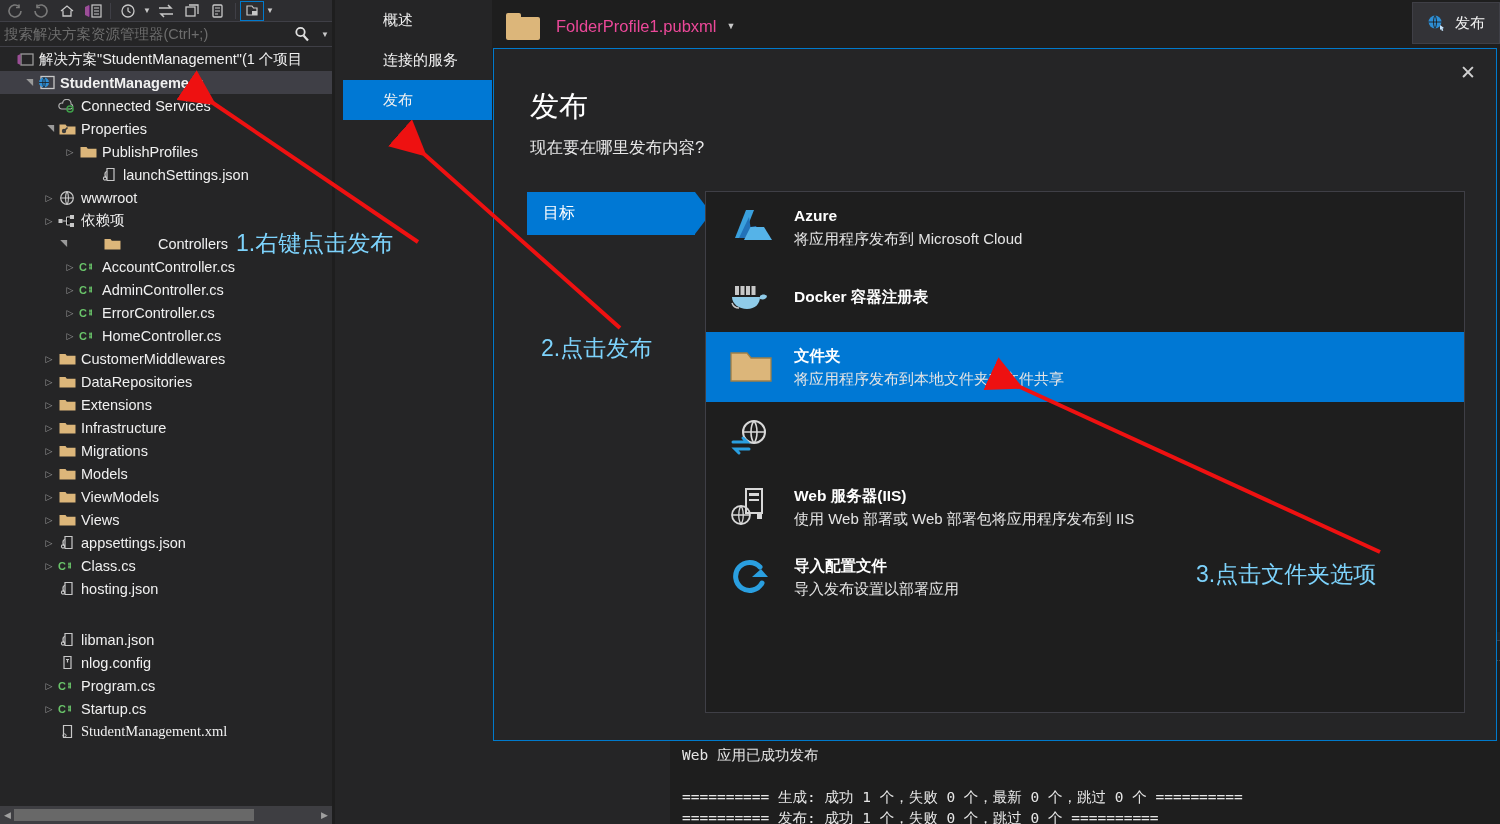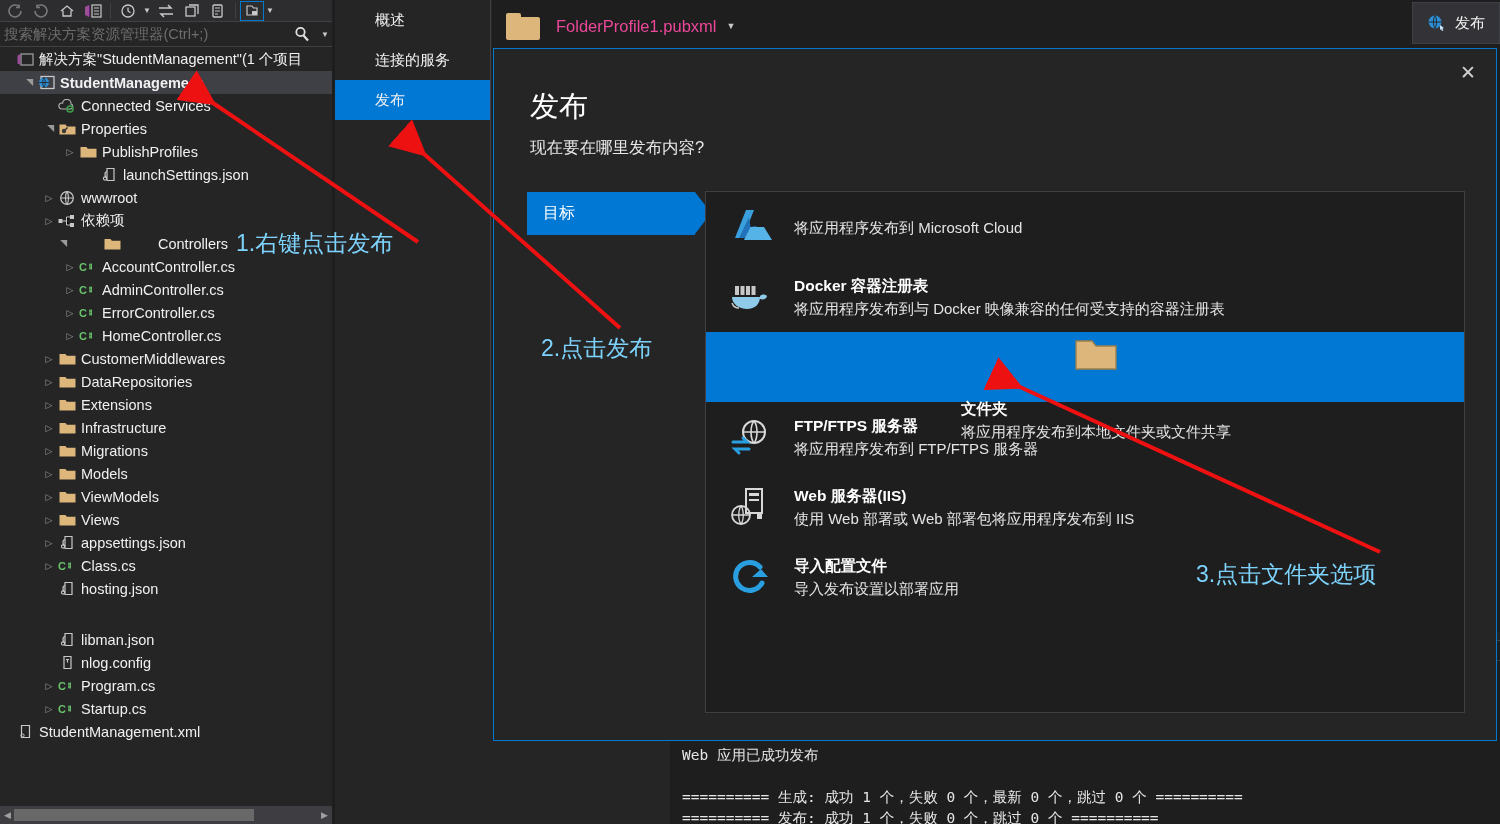--- a/index.html
+++ b/index.html
@@ -70,7 +70,7 @@
 
   
   #props-page { position:absolute; left:335px; top:0; right:0; bottom:0; background:#252526; }
-  #props-nav { position:absolute; left:0; top:0; width:156px; height:632px; background:#252526;
+  #props-nav { position:absolute; left:8px; top:0; width:156px; height:632px; background:#252526;
      border-right:1px solid #3f3f46;}
   .pnav-item { height:40px; display:flex; align-items:center; padding-left:40px;
     color:#f0f0f0; font-size:15px; }

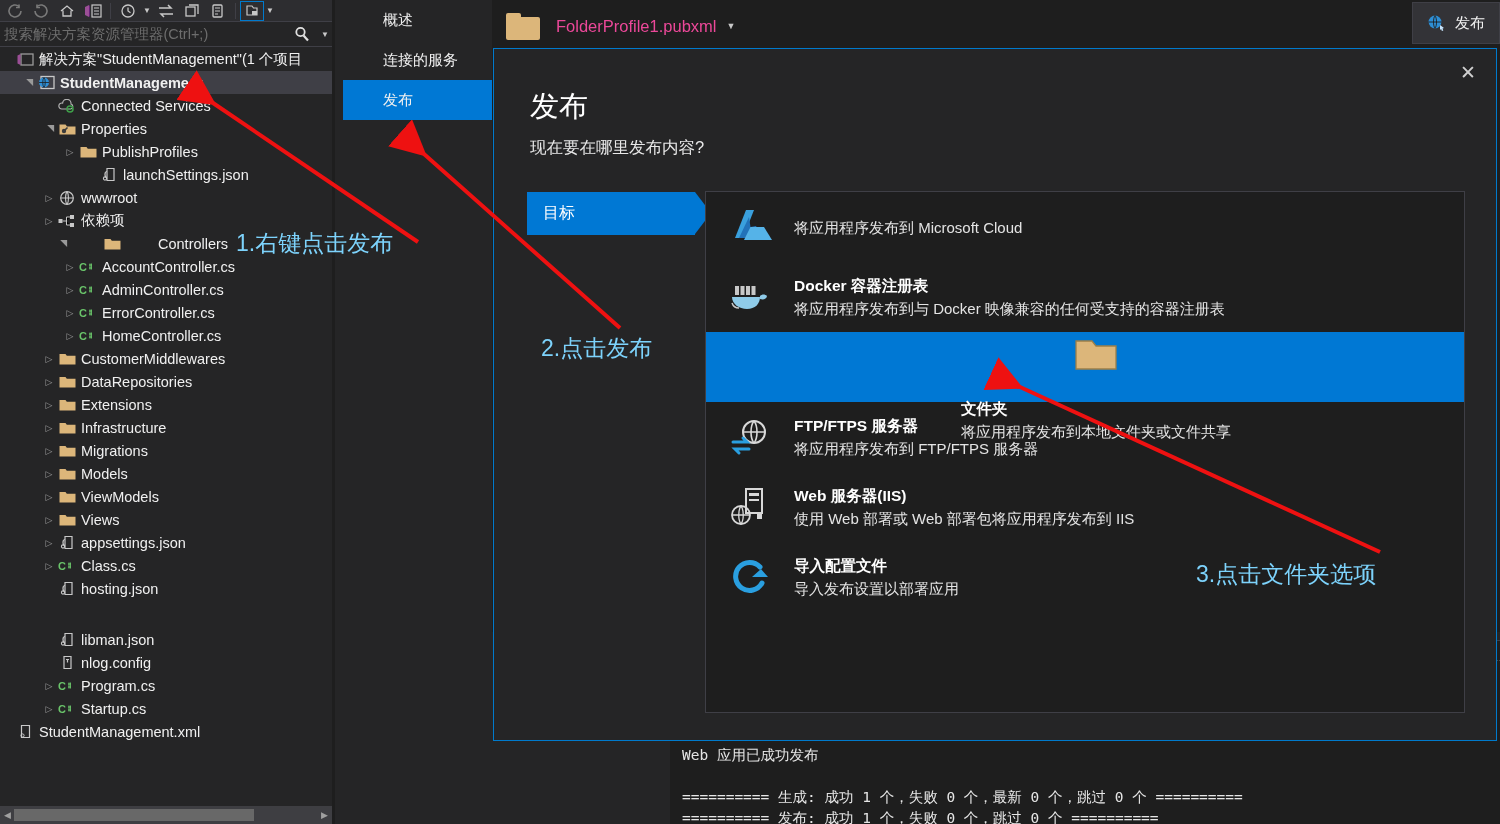--- a/index.html
+++ b/index.html
@@ -592,6 +592,7 @@
             </svg>
           </span>
           <div class="target-txt">
+            <div class="t-title">Azure</div>
             <div class="t-desc">将应用程序发布到 Microsoft Cloud</div>
           </div>
         </div>

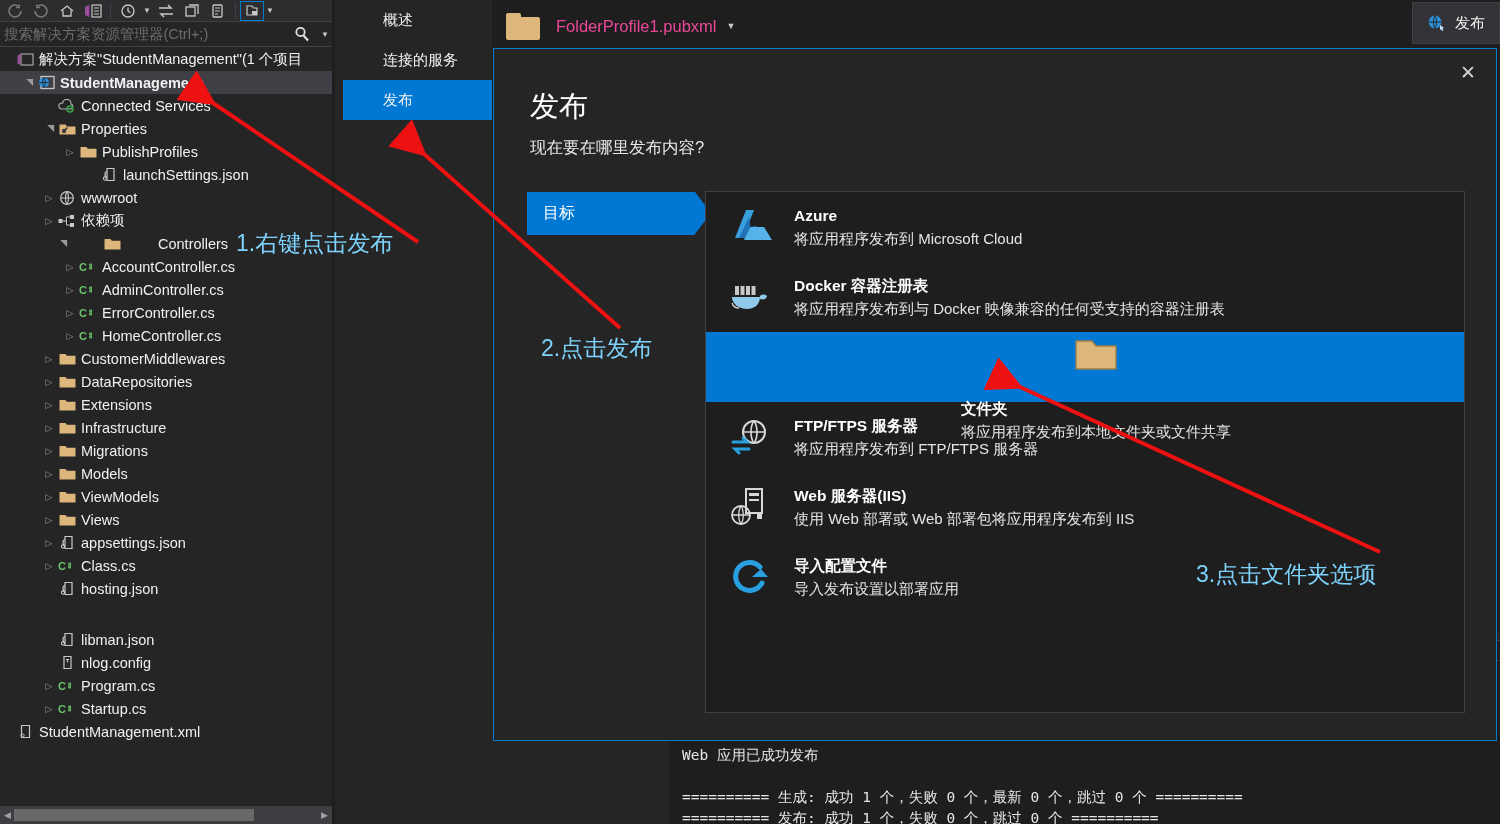--- a/index.html
+++ b/index.html
@@ -612,7 +612,6 @@
           </span>
           <div class="target-txt">
             <div class="t-title">Docker 容器注册表</div>
-            <div class="t-desc">将应用程序发布到与 Docker 映像兼容的任何受支持的容器注册表</div>
           </div>
         </div>
         <div class="target-row selected">

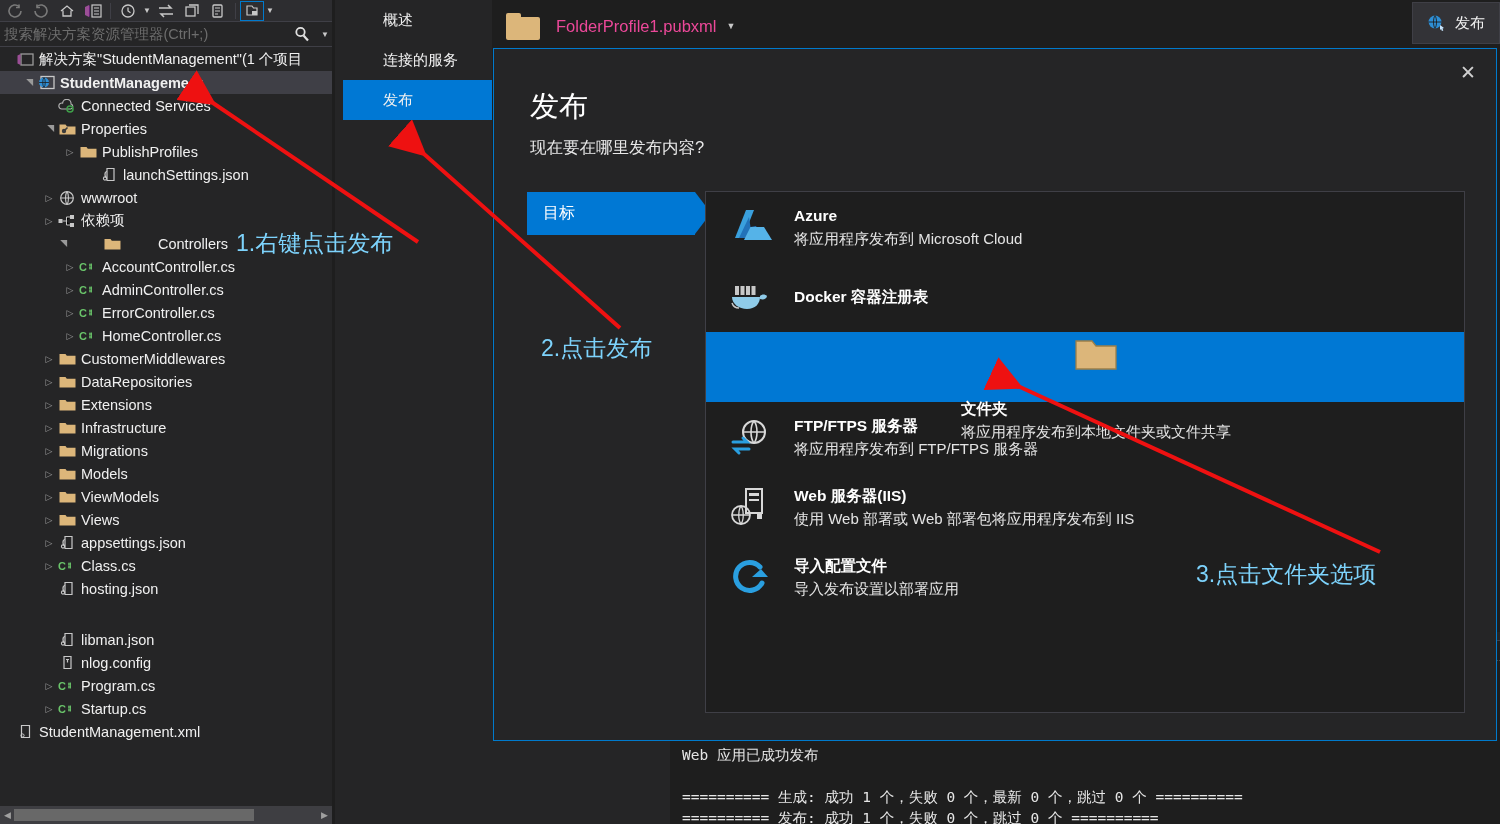--- a/index.html
+++ b/index.html
@@ -128,7 +128,7 @@
     background:#1e1e1e; border:1px solid #3f3f46; overflow:hidden;
   }
   .target-row { display:flex; align-items:center; height:70px; padding-left:22px; gap:20px; }
-  .target-row.selected { background:#0078d4;flex-direction:column; }
+  .target-row.selected { background:#0078d4; }
   .target-icn { width:46px; height:46px; flex:0 0 46px; display:flex; align-items:center; justify-content:center; }
   .target-txt .t-title { color:#ffffff; font-size:15.5px; font-weight:bold; line-height:22px;}
   .target-txt .t-desc { color:#e4e4e4; font-size:15px; line-height:23px; }

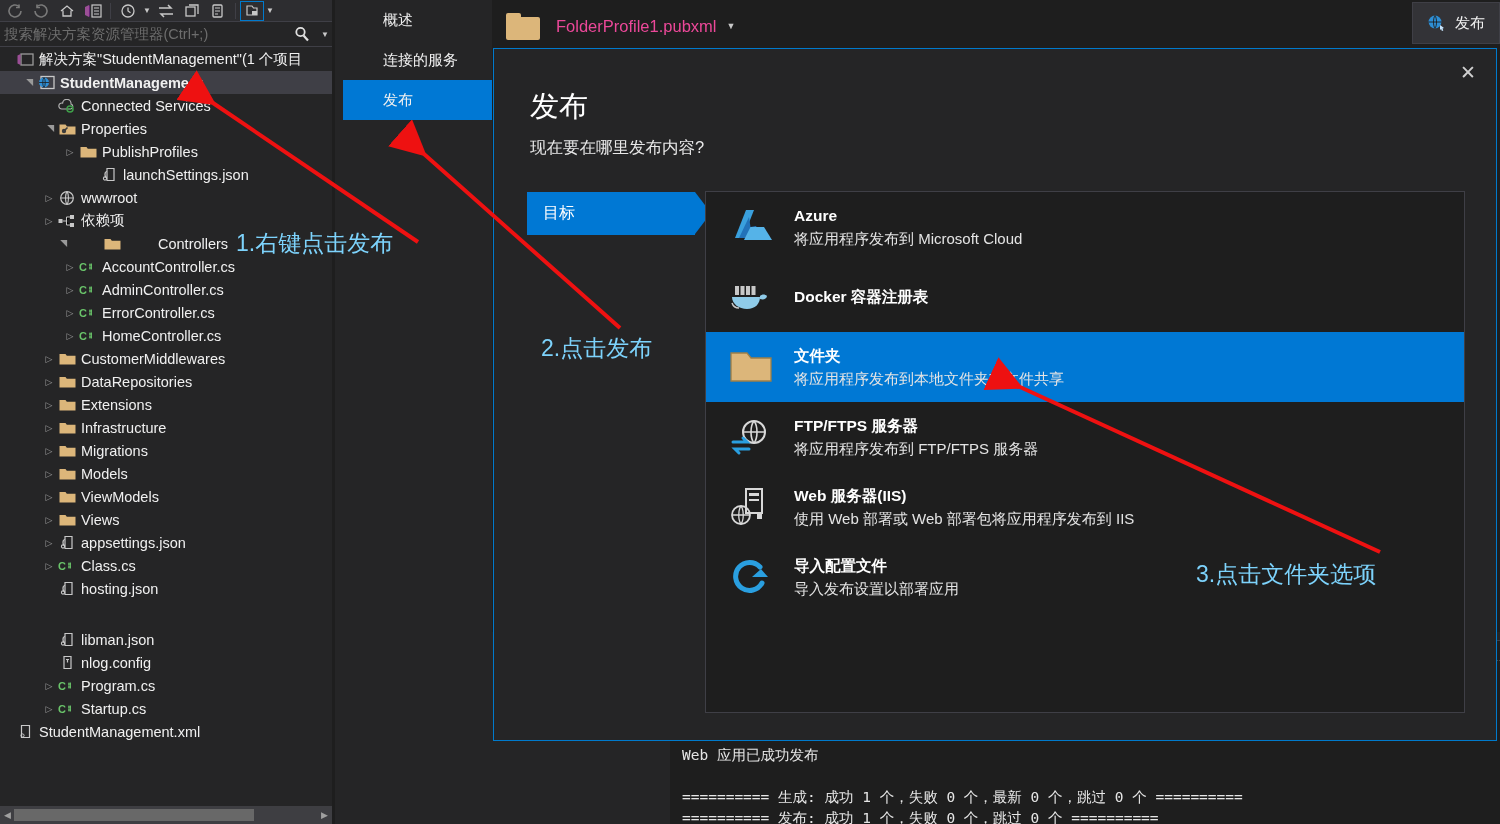--- a/index.html
+++ b/index.html
@@ -633,10 +633,6 @@
               <path d="M4 24h14l-4-4M20 31H6l4 4" stroke="#2a9fe0" stroke-width="3" fill="none" stroke-linecap="round"></path>
             </svg>
           </span>
-          <div class="target-txt">
-            <div class="t-title">FTP/FTPS 服务器</div>
-            <div class="t-desc">将应用程序发布到 FTP/FTPS 服务器</div>
-          </div>
         </div>
         <div class="target-row">
           <span class="target-icn">

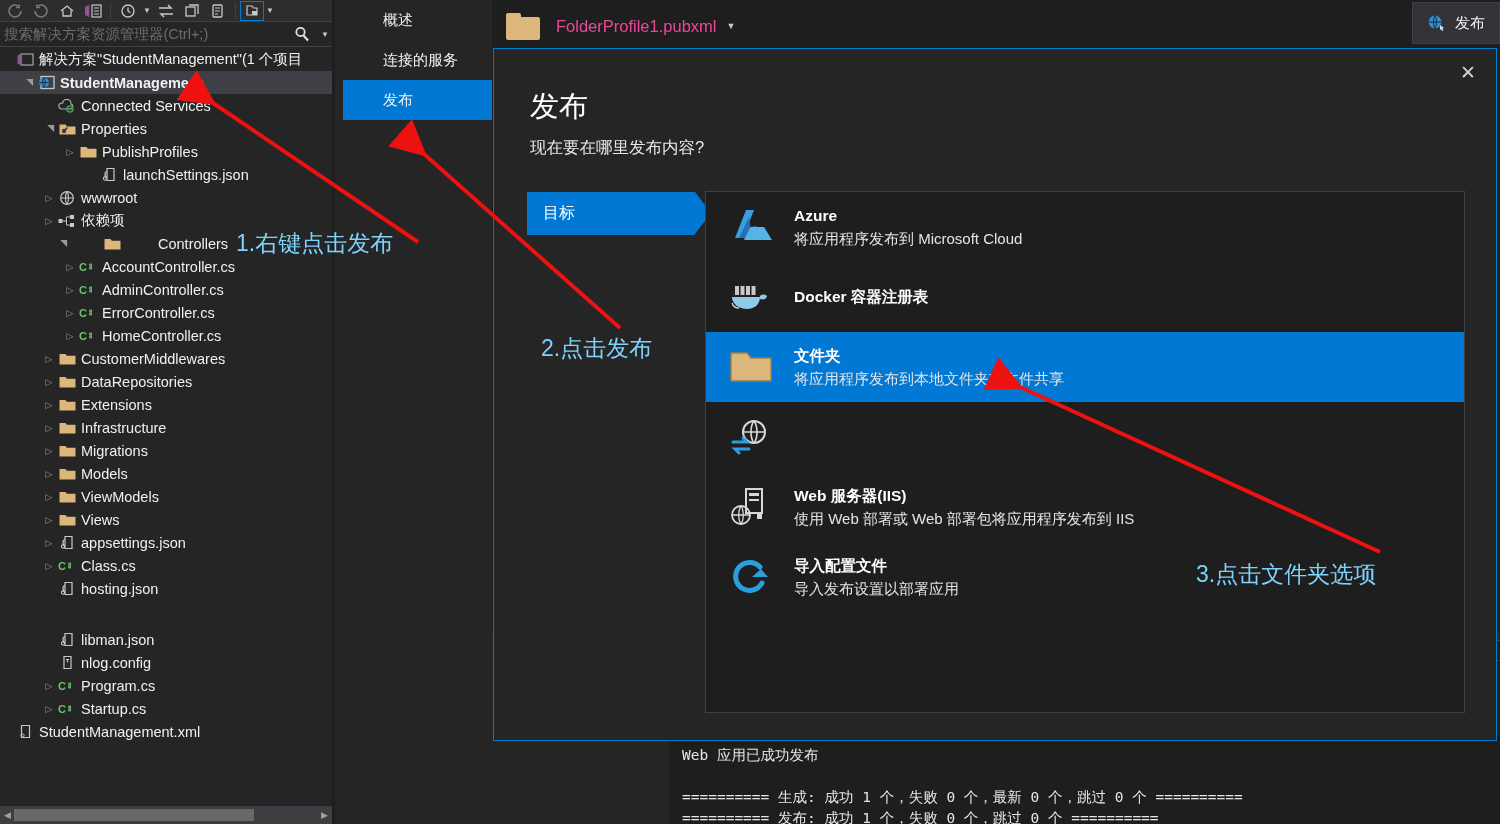--- a/index.html
+++ b/index.html
@@ -503,7 +503,7 @@
           </span>
           <span class="nlabel">Startup.cs</span>
         </div>
-        <div class="node" style="">
+        <div class="node" style="padding-left: 42px; font-family: Liberation Serif, serif;">
           <span class="expander"></span>
           <span class="nicon">
             <svg width="15" height="15" viewBox="0 0 15 15">

